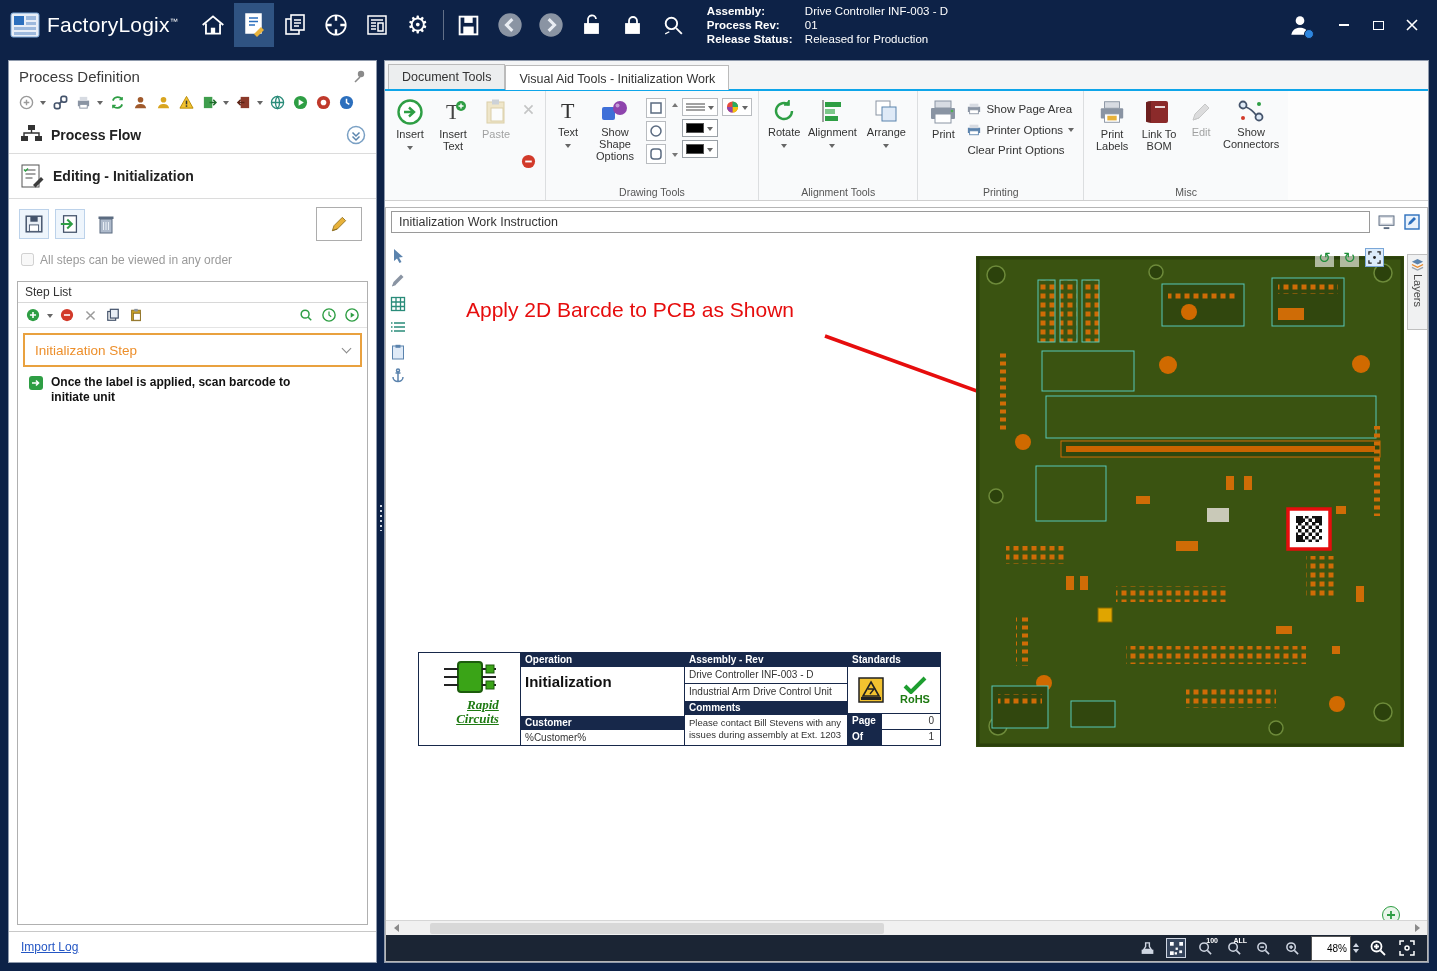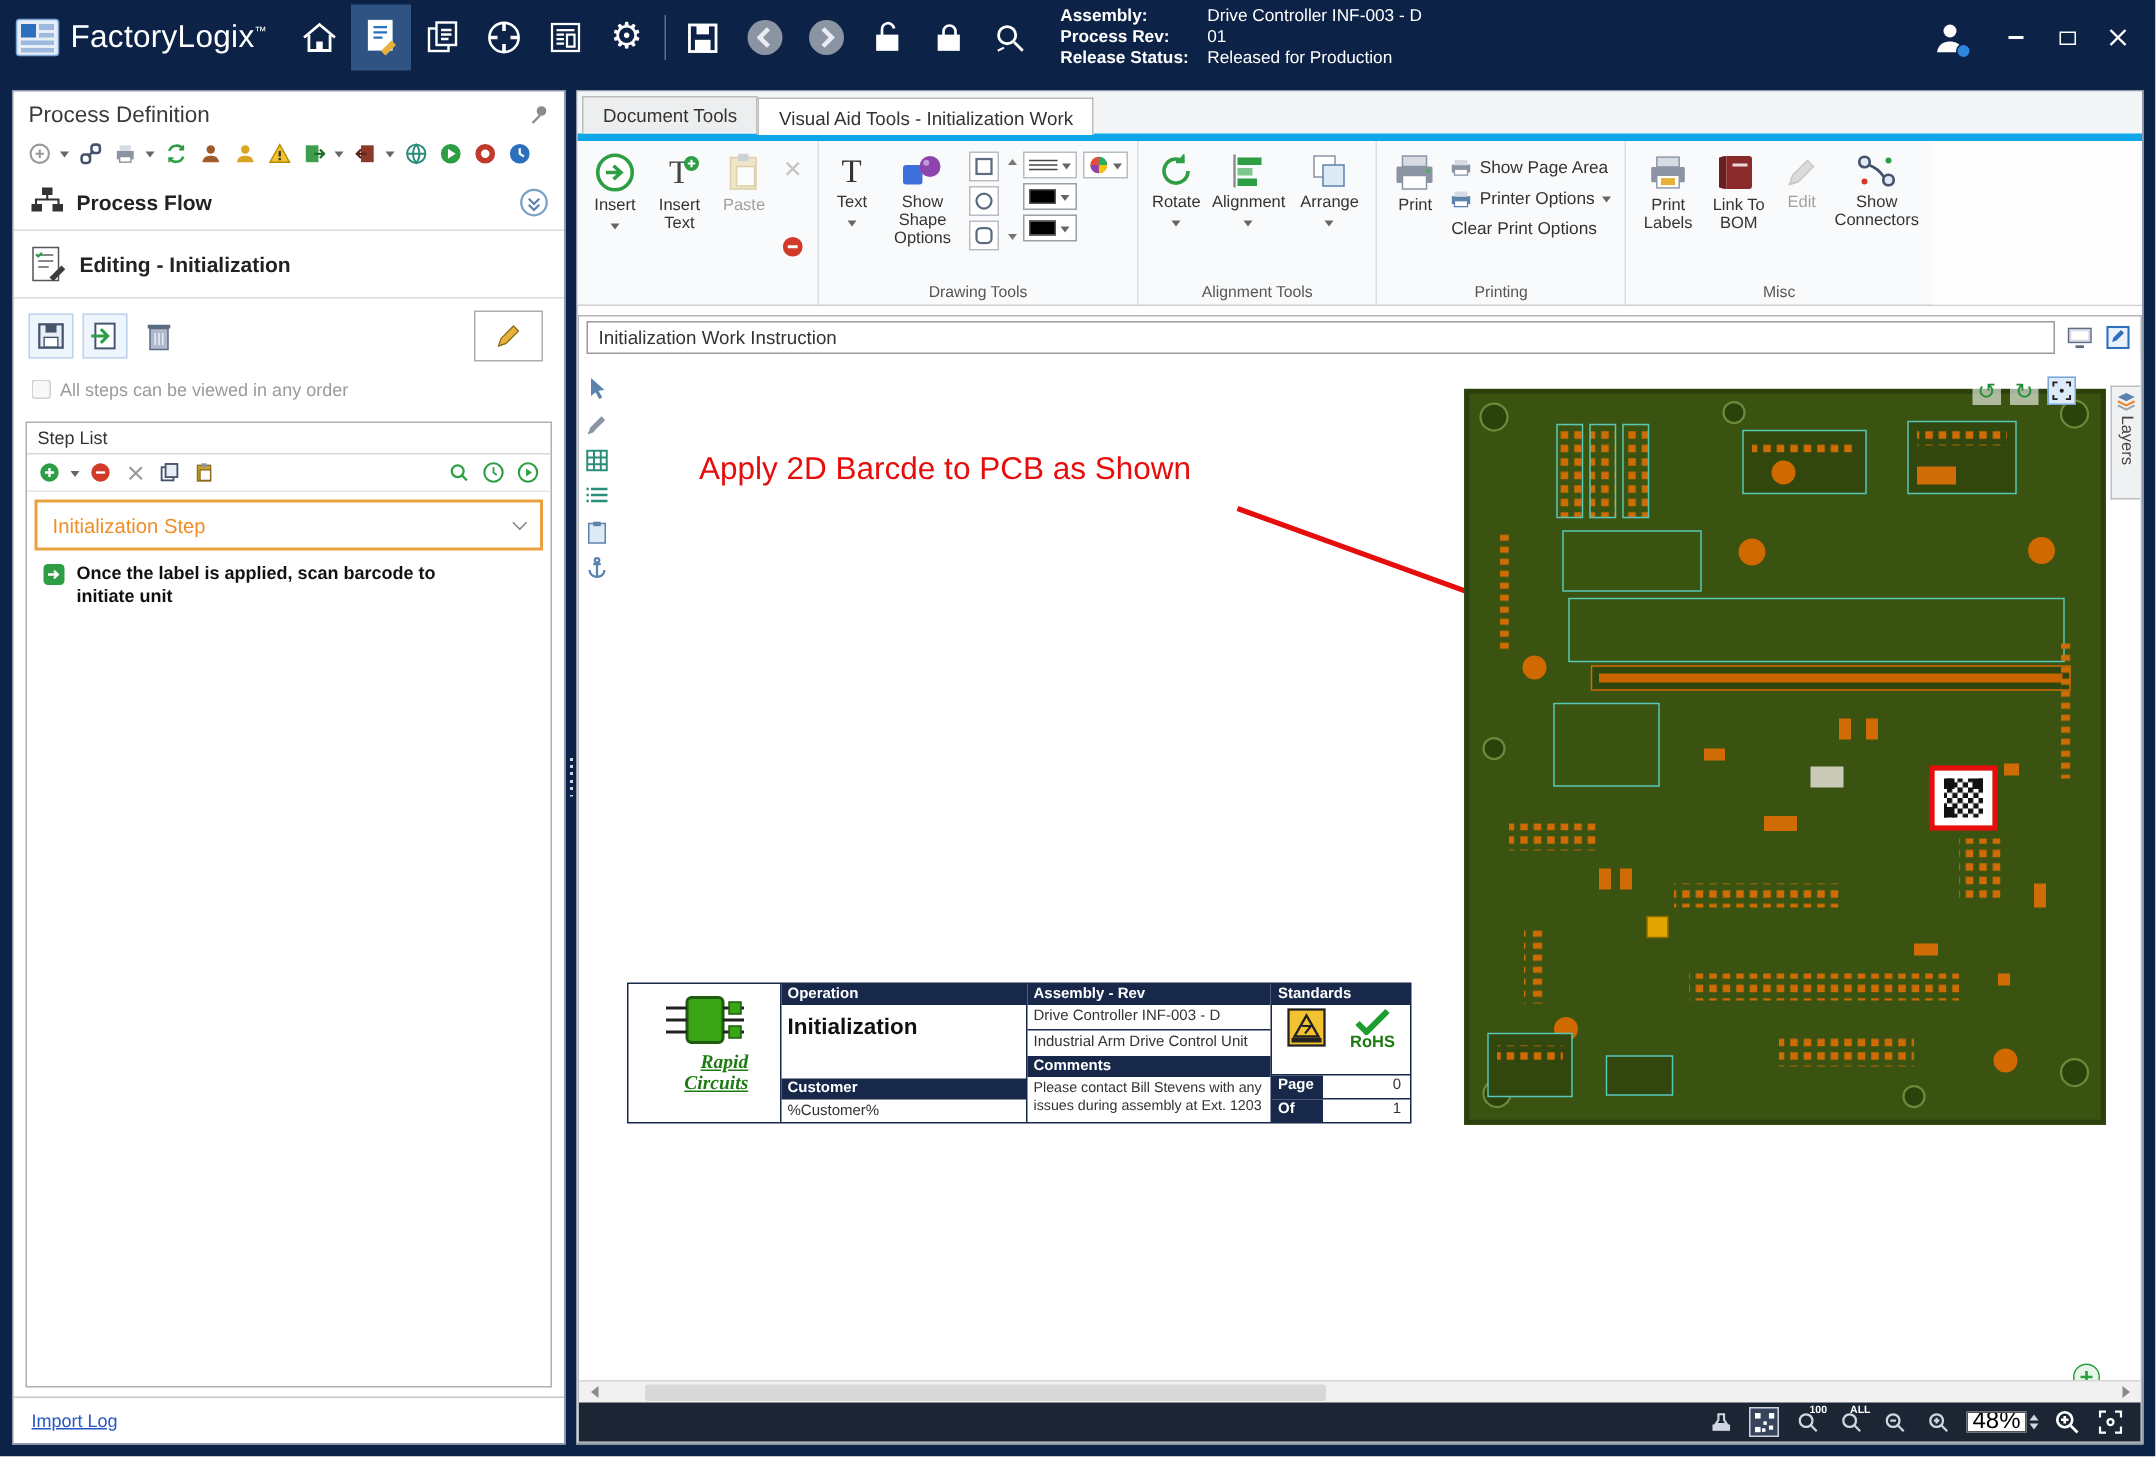--- a/index.html
+++ b/index.html
@@ -60,7 +60,7 @@
 
 
 .main{flex:1;display:flex;flex-direction:column;min-width:0;min-height:0}
-.tabbar{display:flex;padding:3px 3px 0;background:#f4f5f6;border-bottom:5px solid #0ea5e9;flex:0 0 auto}
+.tabbar{display:flex;padding:3px 3px 0;background:#f4f5f6;border-bottom:2px solid #0ea5e9;flex:0 0 auto}
 .tab{border:1px solid #bbb;border-bottom:none;padding:5px 13px 4px;font-size:12.5px;background:#eceeef;color:#333;cursor:pointer;white-space:nowrap}
 .tab.active{background:#fff;position:relative;top:1px;padding-top:6px}
 

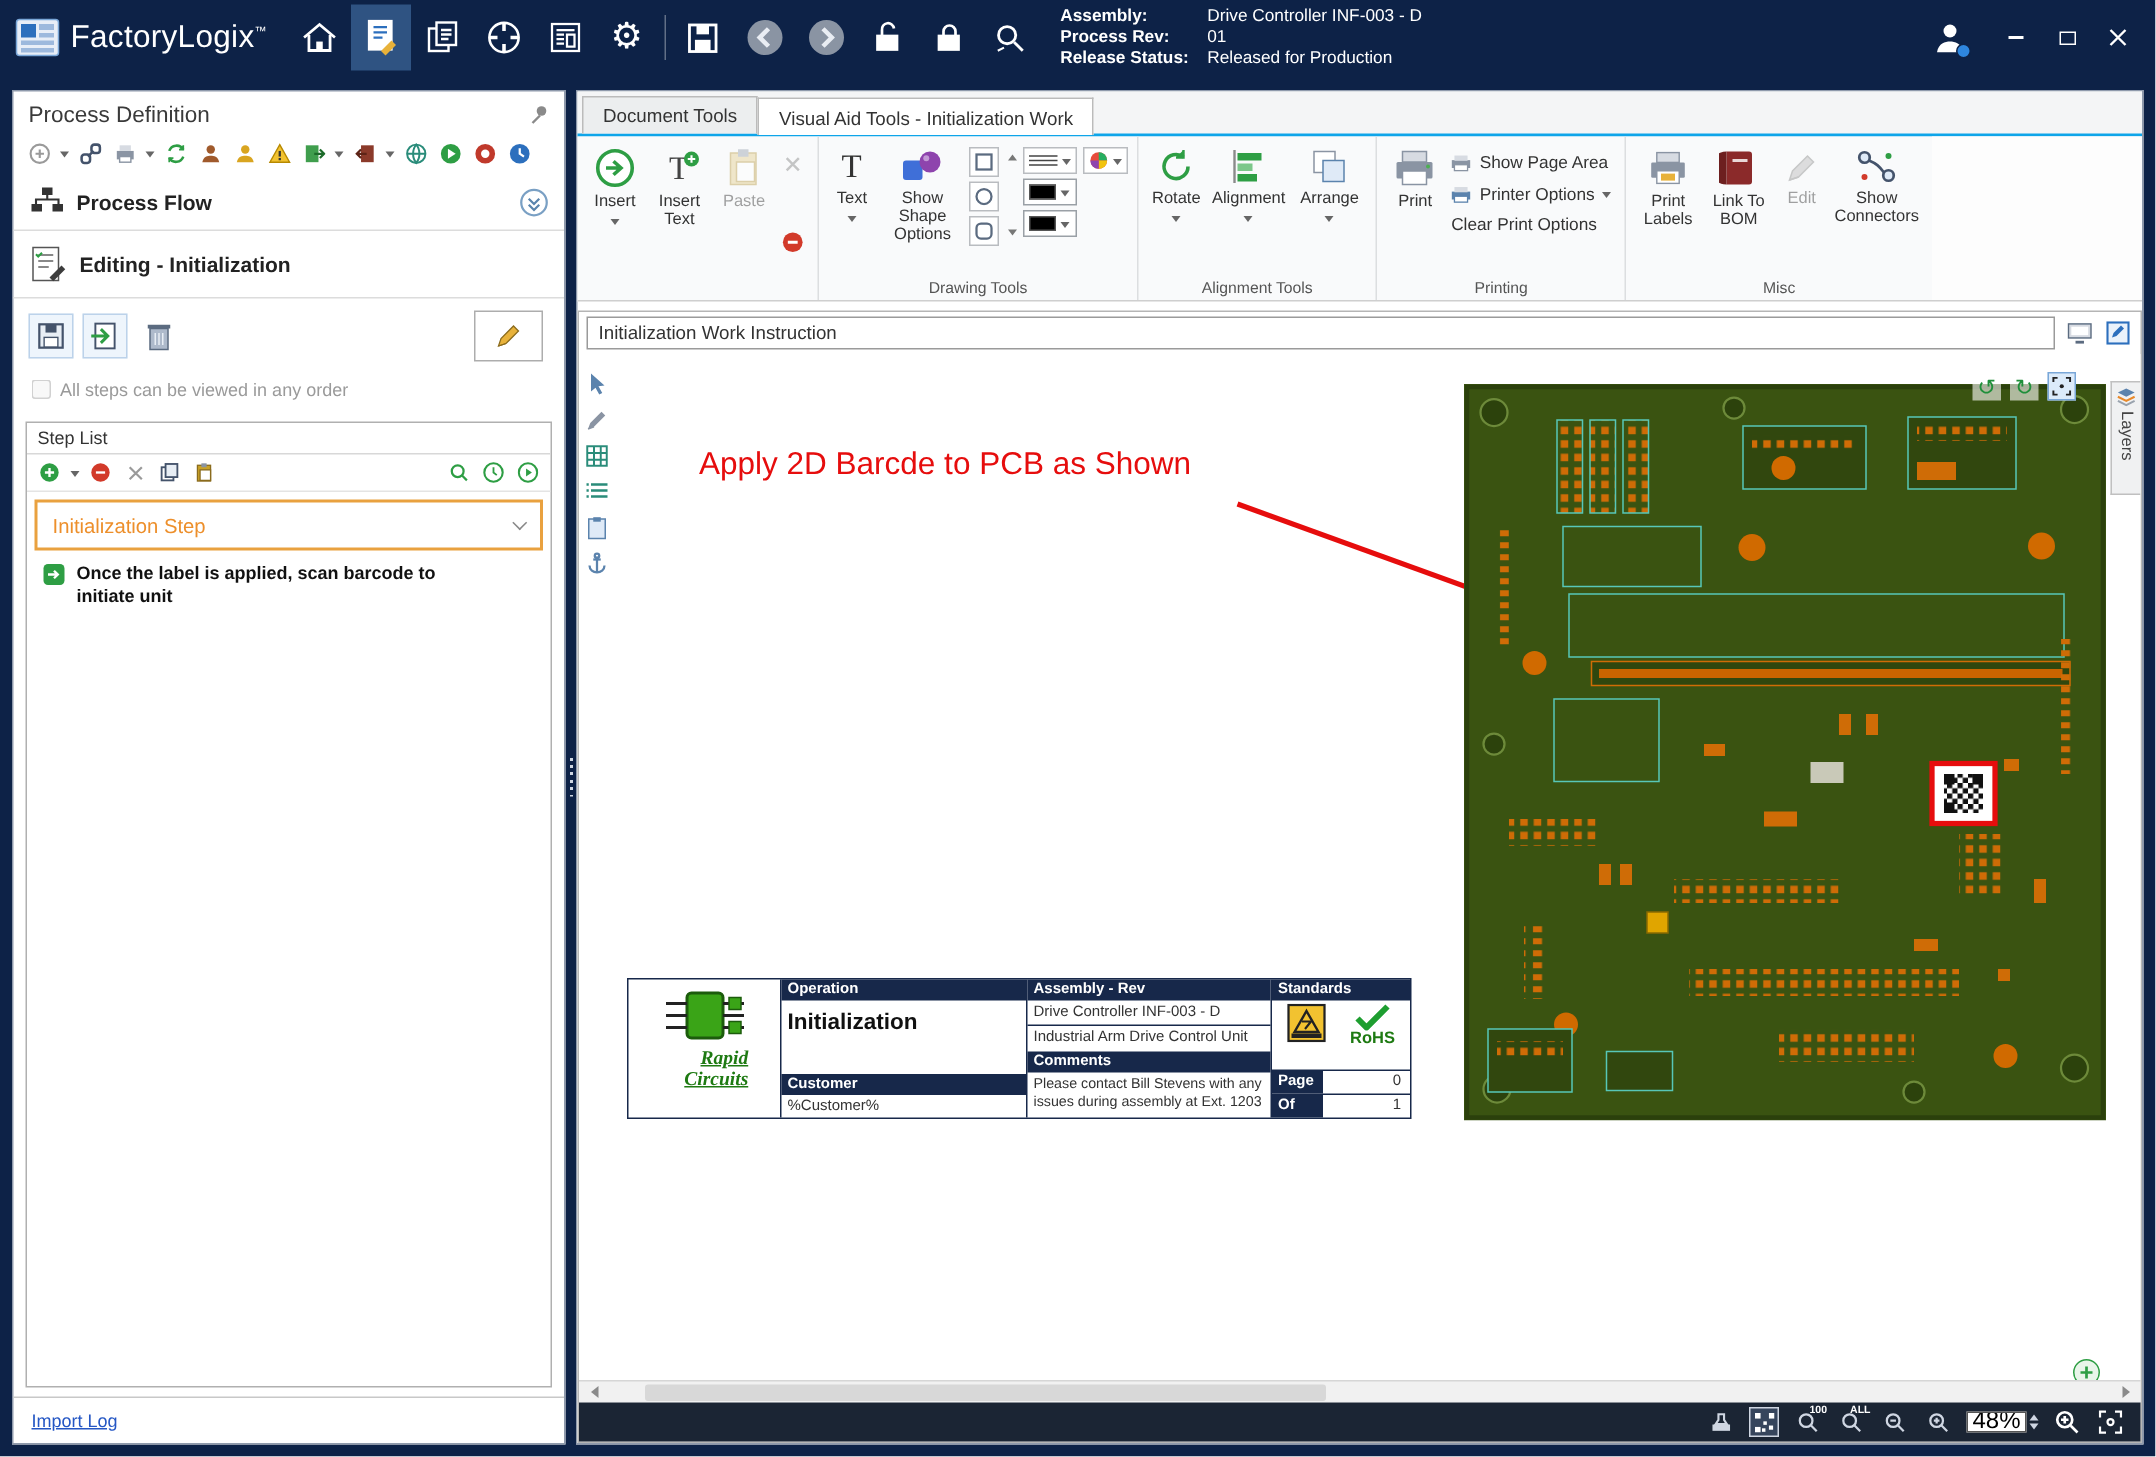--- a/index.html
+++ b/index.html
@@ -115,7 +115,7 @@
 .wl-val.last{border-bottom:none}
 .wl-cust{padding:2px 4px;font-size:10px}
 .wl-cmt{padding:2px 4px;font-size:9.5px;line-height:12px}
-.wl-icons{flex:1;display:flex;justify-content:space-around;padding:2px}
+.wl-icons{flex:1;display:flex;align-items:center;justify-content:space-around;padding:2px}
 .wl-minirow{display:flex;flex:0 0 16px;border-top:1px solid #17284a}
 .wl-minihdr{background:#17284a;color:#fff;font-weight:bold;width:34px;padding:1px 4px}
 .wl-minival{flex:1;padding:1px 6px;text-align:right}

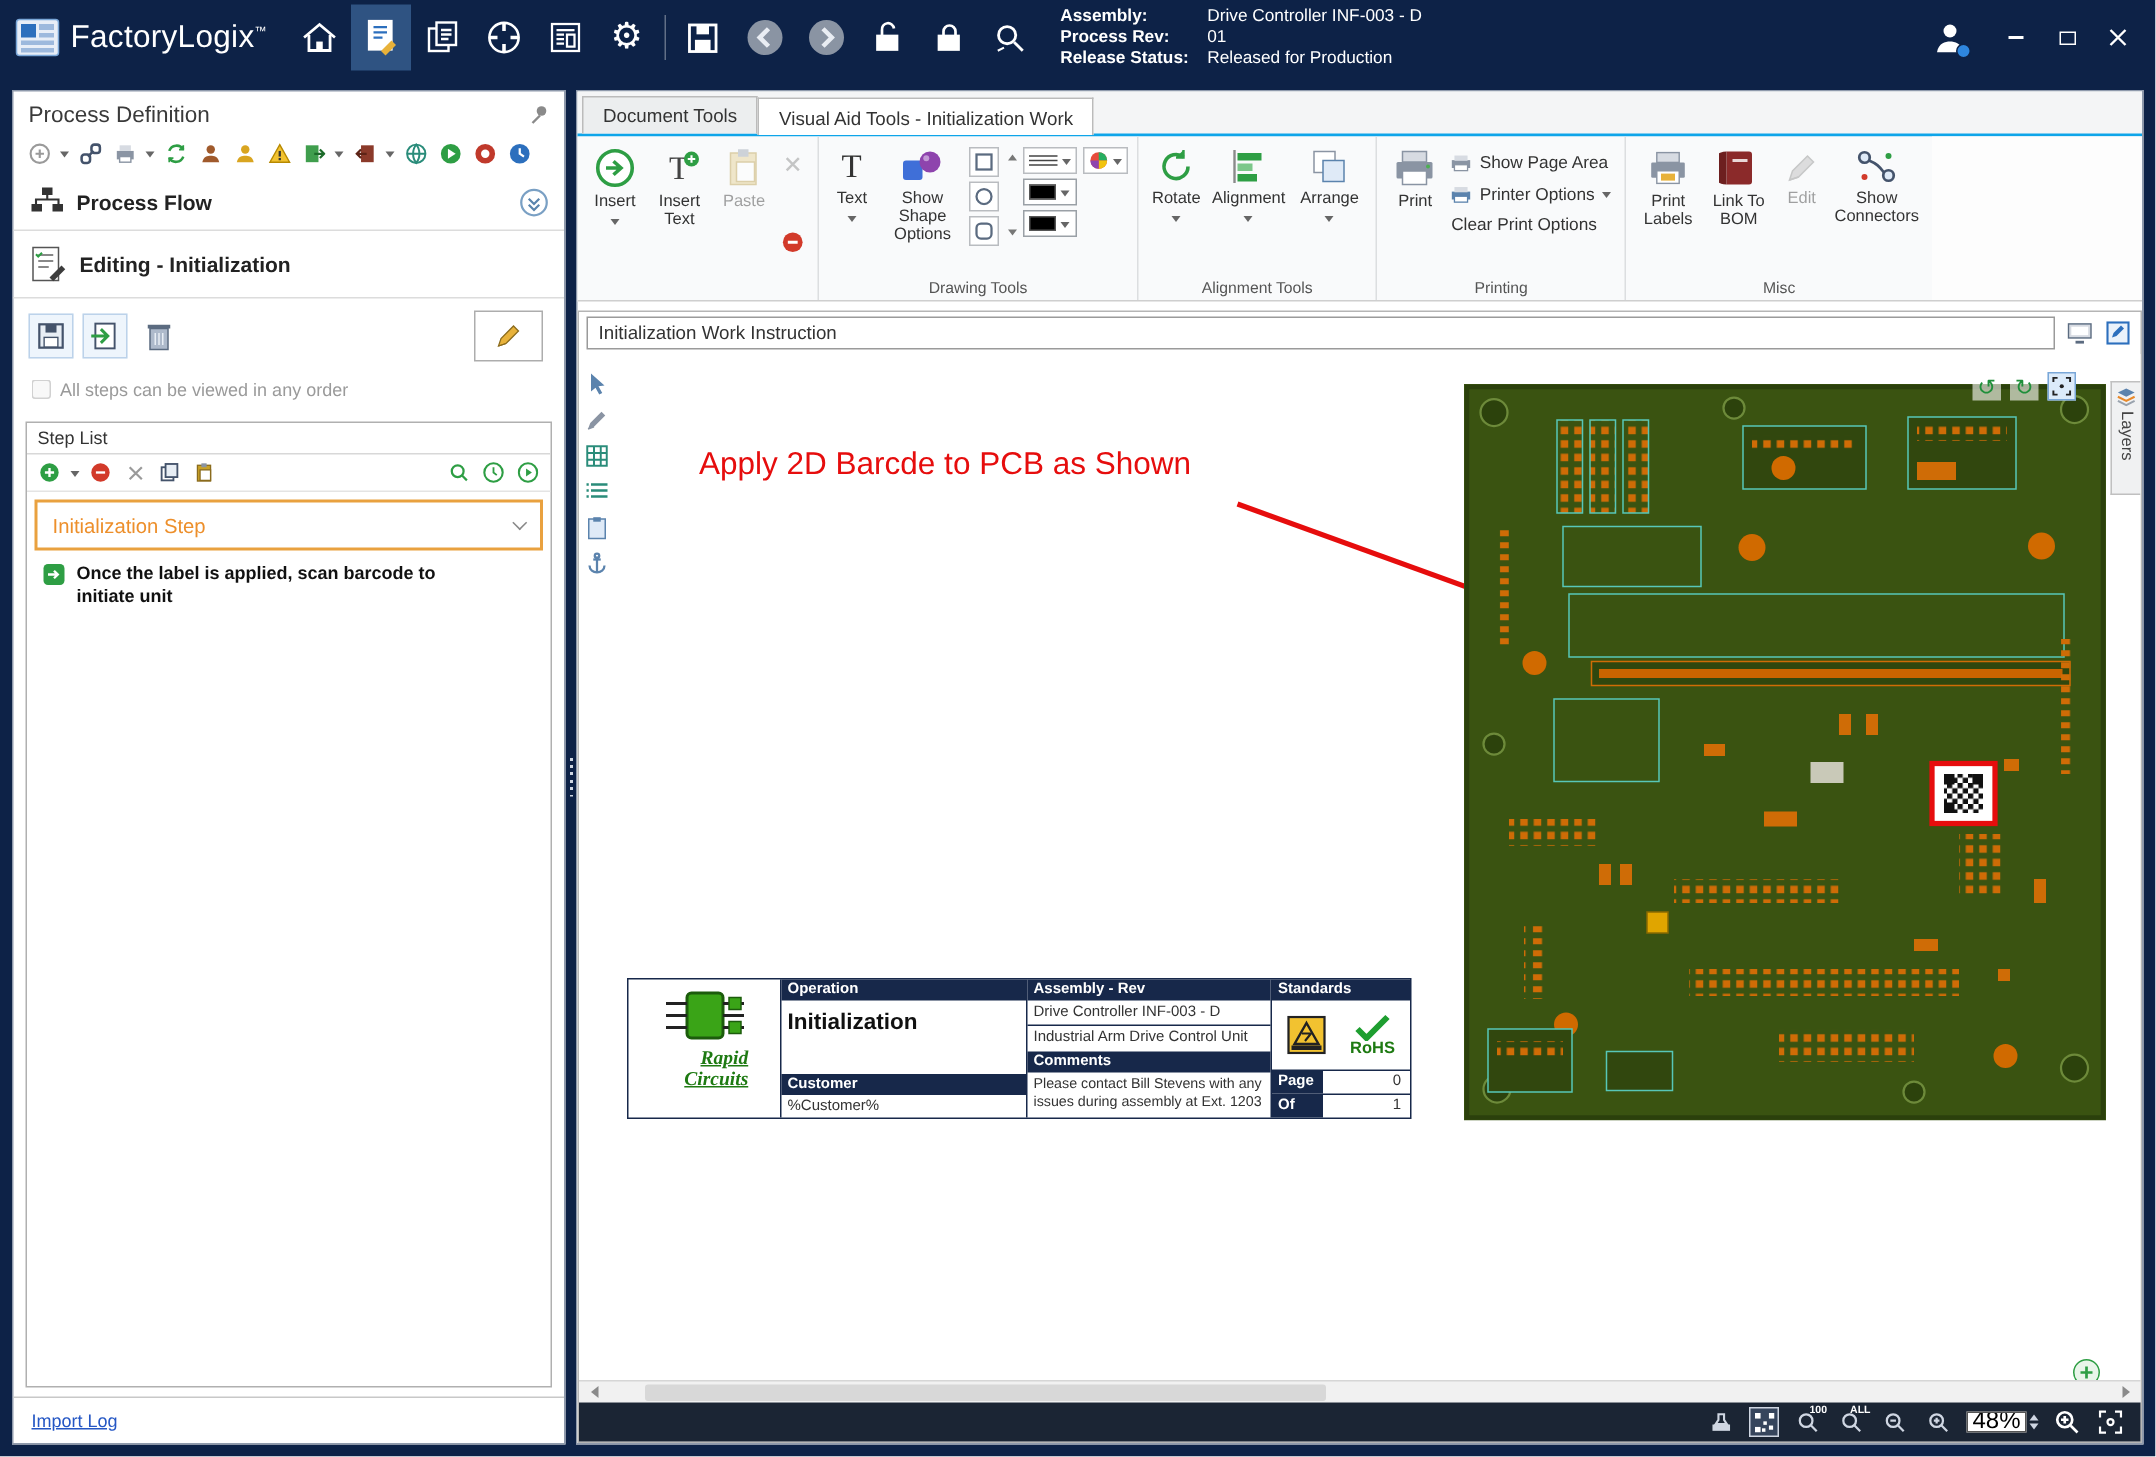--- a/index.html
+++ b/index.html
@@ -133,7 +133,7 @@
 .sb-ic.sel{background:#36455c;border:1px solid #cfd6e2}
 .sb-sup{position:absolute;top:-1px;right:-3px;font-size:7px;color:#fff;font-weight:bold}
 .zoomwrap{display:flex;align-items:center}
-.zoomfield{width:40px;height:14px;border:1px solid #555;font-size:16px;text-align:left;padding:0 3px;font-family:"Liberation Sans",sans-serif}
+.zoomfield{width:40px;height:25px;border:1px solid #555;font-size:10px;text-align:right;padding:0 3px;font-family:"Liberation Sans",sans-serif}
 .spin{display:flex;flex-direction:column;gap:2px;margin-left:2px}
 .spin i{width:0;height:0;border:3px solid transparent;display:block}
 .spin .up{border-bottom:4px solid #cfd6e2}

